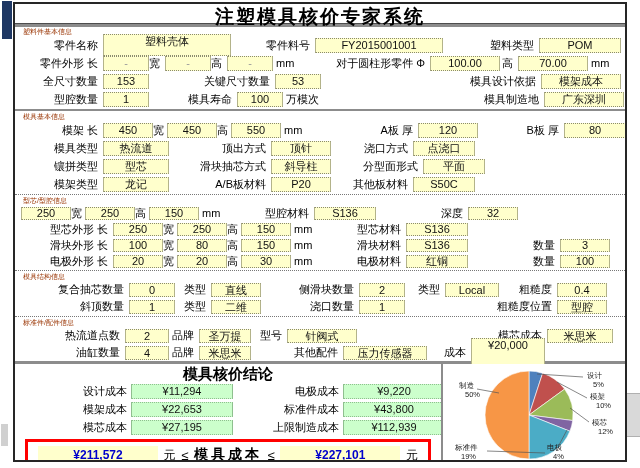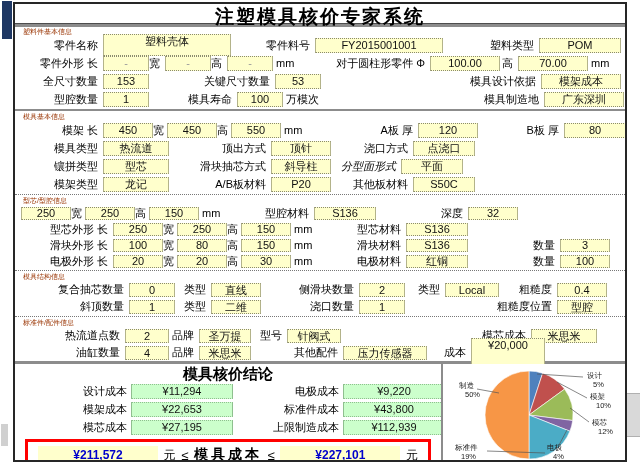--- a/index.html
+++ b/index.html
@@ -119,7 +119,7 @@
           <span class="box" style="width: 66px; height: 15px; line-height: 13px;">型芯</span>
           <span class="lab" style="width: 102px;">滑块抽芯方式</span>
           <span class="box" style="width: 60px; height: 15px; line-height: 13px;">斜导柱</span>
-          <span class="lab" style="width: 70px; font-style: italic;">分型面形式</span>
+          <span class="lab" style="width: 92px;">分型面形式</span>
           <span class="box" style="width: 62px; height: 15px; line-height: 13px;">平面</span>
         </div>
         <div class="row" style="height: 18px;">

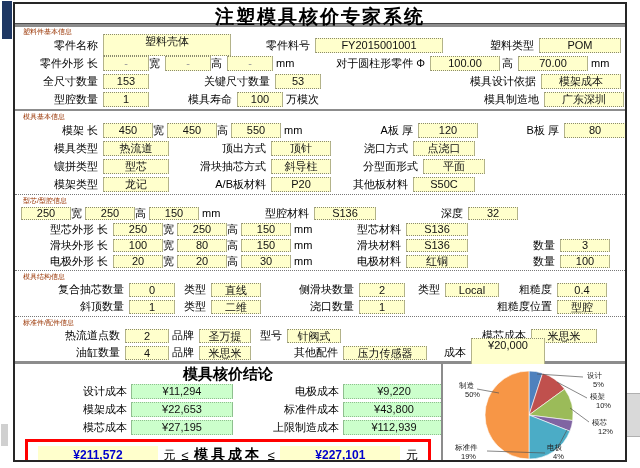--- a/index.html
+++ b/index.html
@@ -219,7 +219,7 @@
           <span class="lab" style="width: 30px;">品牌</span>
           <span class="box" style="width: 52px; height: 14px; line-height: 12px;">圣万提</span>
           <span class="lab" style="width: 36px;">型号</span>
-          <span class="box" style="width: 54px; height: 14px; line-height: 12px;">针阀式</span>
+          <span class="box" style="width: 70px; height: 14px; line-height: 12px;">针阀式</span>
           <span class="lab" style="width: 190px;">模芯成本</span>
           <span class="box" style="width: 66px; height: 14px; line-height: 12px;">米思米</span>
         </div>

